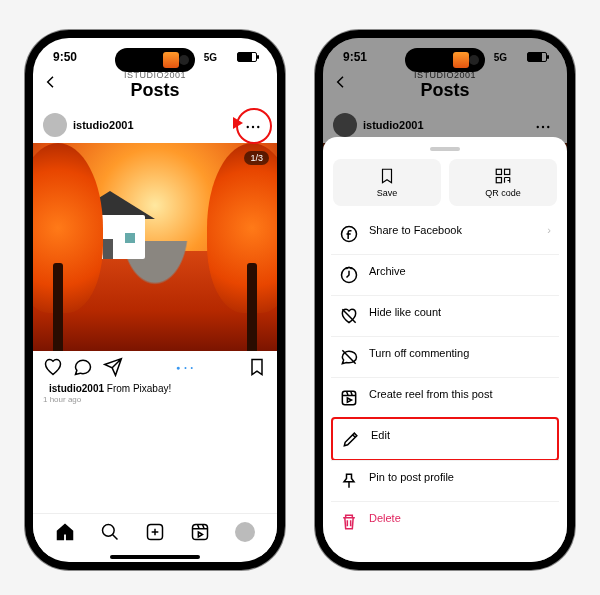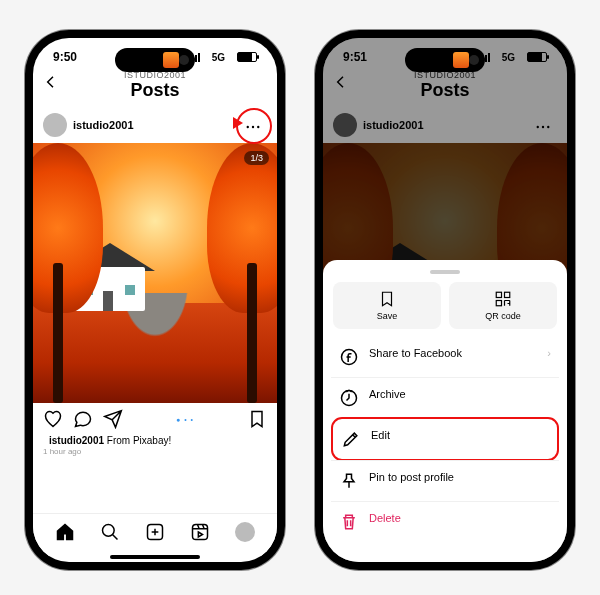--- a/index.html
+++ b/index.html
@@ -10,7 +10,7 @@
   .island { position: absolute; top: 10px; left: 50%; transform: translateX(-50%); width: 80px; height: 24px; background: #000; border-radius: 14px; z-index: 50; display:flex; align-items:center; justify-content:flex-end; padding-right:6px; }
   .island .cam { width:10px; height:10px; border-radius:50%; background:#222; }
   .status { display: flex; justify-content: space-between; align-items: center; padding: 12px 20px 4px; font-size: 12px; font-weight: 600; }
-  .status-right { display: flex; align-items: center; gap: 12px; font-size: 10px; }
+  .status-right { display: flex; align-items: center; gap: 20px; font-size: 10px; }
   .sig { display:inline-flex; gap:1px; align-items:flex-end; }
   .sig i { width:2px; background:#000; display:block; }
   .sig i:nth-child(1){height:3px} .sig i:nth-child(2){height:5px} .sig i:nth-child(3){height:7px} .sig i:nth-child(4){height:9px}

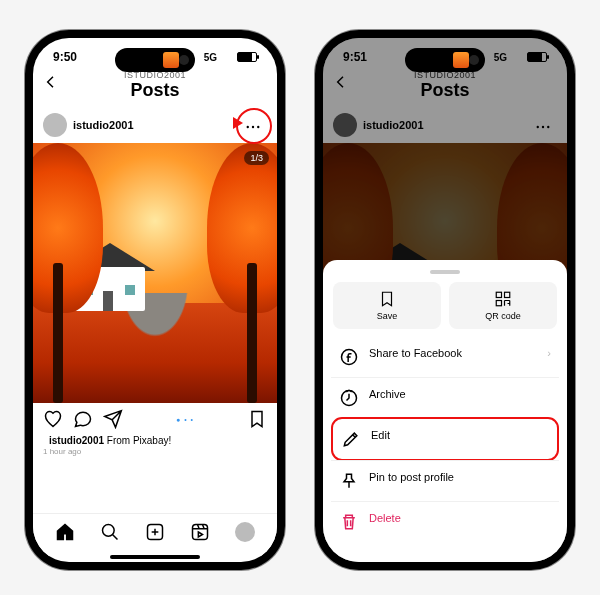--- a/index.html
+++ b/index.html
@@ -29,7 +29,7 @@
   .arrow { position:absolute; right:42px; top:14px; z-index:40; pointer-events:none; }
   .arrow .line { width:34px; height:3px; background:#e11; }
   .arrow .head { width:0;height:0;border-top:6px solid transparent;border-bottom:6px solid transparent;border-left:10px solid #e11; position:absolute; right:-8px; top:-4.5px; }
-  .photo { width:100%; height:260px; position:relative; overflow:hidden; }
+  .photo { width:100%; height:208px; position:relative; overflow:hidden; }
   .sky { position:absolute; inset:0; background: radial-gradient(circle at 50% 30%, #ffe8a0 0%, #ff9a2a 30%, #e35410 65%, #7b1a00 100%); }
   .tree { position:absolute; width:70px; height:260px; }
   .tree.l{left:-10px} .tree.r{right:-10px}

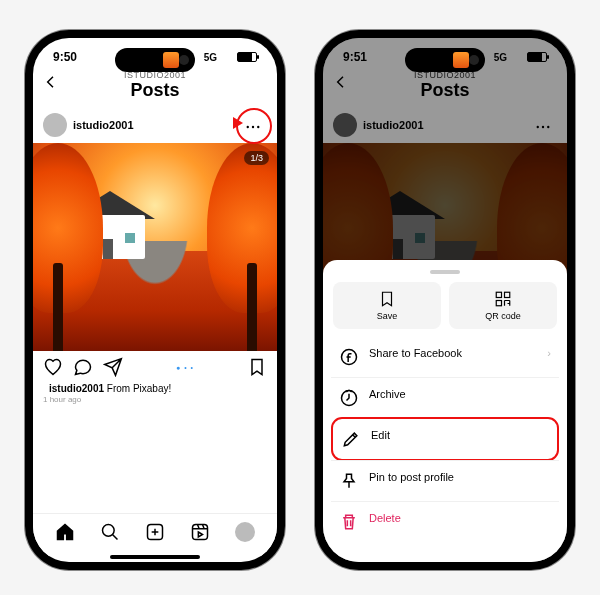--- a/index.html
+++ b/index.html
@@ -294,6 +294,15 @@
               </span>
               <span>Archive</span>
             </div>
+            <div class="row">
+              <span class="ico">
+                <svg viewBox="0 0 24 24" width="16" stroke="#000" stroke-width="1.6" fill="none">
+                  <path d="M12 20 C12 20 4 14 4 9 C4 6 6 4 8.5 4 C10 4 11 5 12 6 C13 5 14 4 15.5 4 C18 4 20 6 20 9 C20 14 12 20 12 20 Z"></path>
+                  <path d="M4 4 L20 20"></path>
+                </svg>
+              </span>
+              <span>Hide like count</span>
+            </div>
             <div class="row edit-hl">
               <span class="ico">
                 <svg viewBox="0 0 24 24" width="16" stroke="#000" stroke-width="1.6" fill="none">

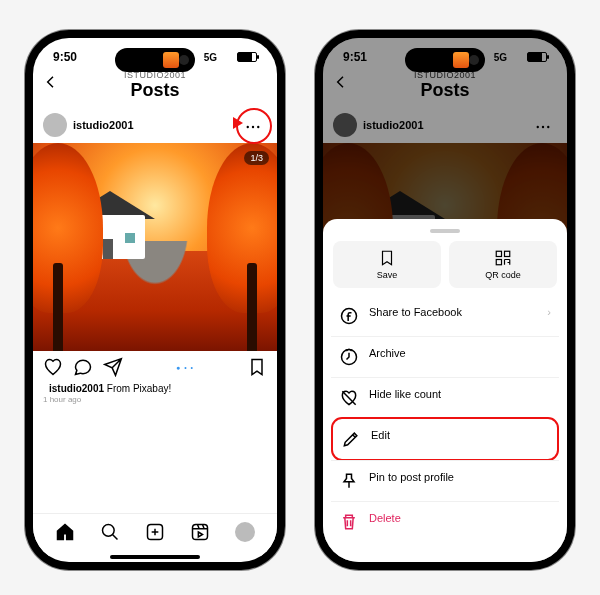--- a/index.html
+++ b/index.html
@@ -303,6 +303,15 @@
               </span>
               <span>Hide like count</span>
             </div>
+            <div class="row">
+              <span class="ico">
+                <svg viewBox="0 0 24 24" width="16" stroke="#000" stroke-width="1.6" fill="none">
+                  <path d="M21 12 C21 16 17 19 12 19 C11 19 10 18.8 9 18.5 L4 20 L5.5 15.5 C4.5 14.5 4 13.3 4 12 C4 8 8 5 12 5 C17 5 21 8 21 12 Z"></path>
+                  <path d="M4 4 L20 20"></path>
+                </svg>
+              </span>
+              <span>Turn off commenting</span>
+            </div>
             <div class="row edit-hl">
               <span class="ico">
                 <svg viewBox="0 0 24 24" width="16" stroke="#000" stroke-width="1.6" fill="none">

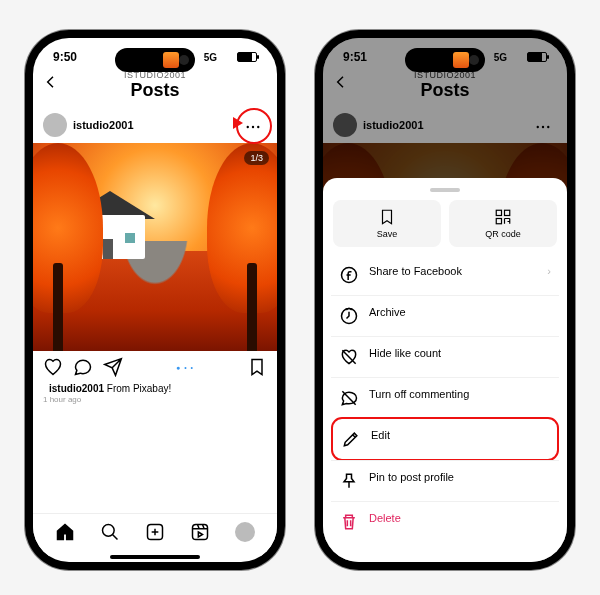--- a/index.html
+++ b/index.html
@@ -312,6 +312,15 @@
               </span>
               <span>Turn off commenting</span>
             </div>
+            <div class="row">
+              <span class="ico">
+                <svg viewBox="0 0 24 24" width="16" stroke="#000" stroke-width="1.6" fill="none">
+                  <rect x="4" y="4" width="16" height="16" rx="3"></rect>
+                  <path d="M4 9 L20 9 M9 4 L11 9 M14 4 L16 9 M10 12 L15 14.5 L10 17 Z"></path>
+                </svg>
+              </span>
+              <span>Create reel from this post</span>
+            </div>
             <div class="row edit-hl">
               <span class="ico">
                 <svg viewBox="0 0 24 24" width="16" stroke="#000" stroke-width="1.6" fill="none">

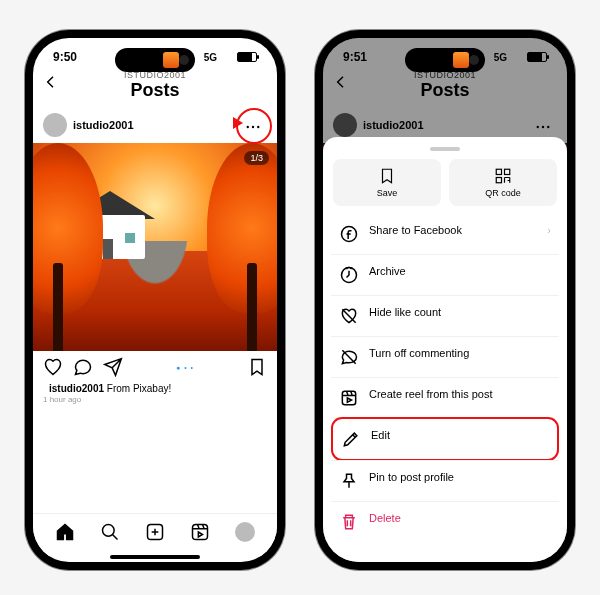--- a/index.html
+++ b/index.html
@@ -62,7 +62,7 @@
   .row { display:flex; align-items:flex-start; gap:10px; padding:10px 8px; font-size:11px; border-top:1px solid #f0f0f0;}
   .row:first-of-type{border-top:none}
   .row .chev { margin-left:auto; color:#bbb; }
-  .edit-hl { border:2px solid #e11; border-radius:11px; margin: -1px 0; }
+  .edit-hl { border:2px solid #e11; border-radius:4px; margin: -1px 0; }
   .del { color:#e0245e; }
   .del svg { stroke:#e0245e; }
   .ava-pic { width:16px;height:16px;border-radius:3px;background:linear-gradient(#ff9a2a,#e35410);}

